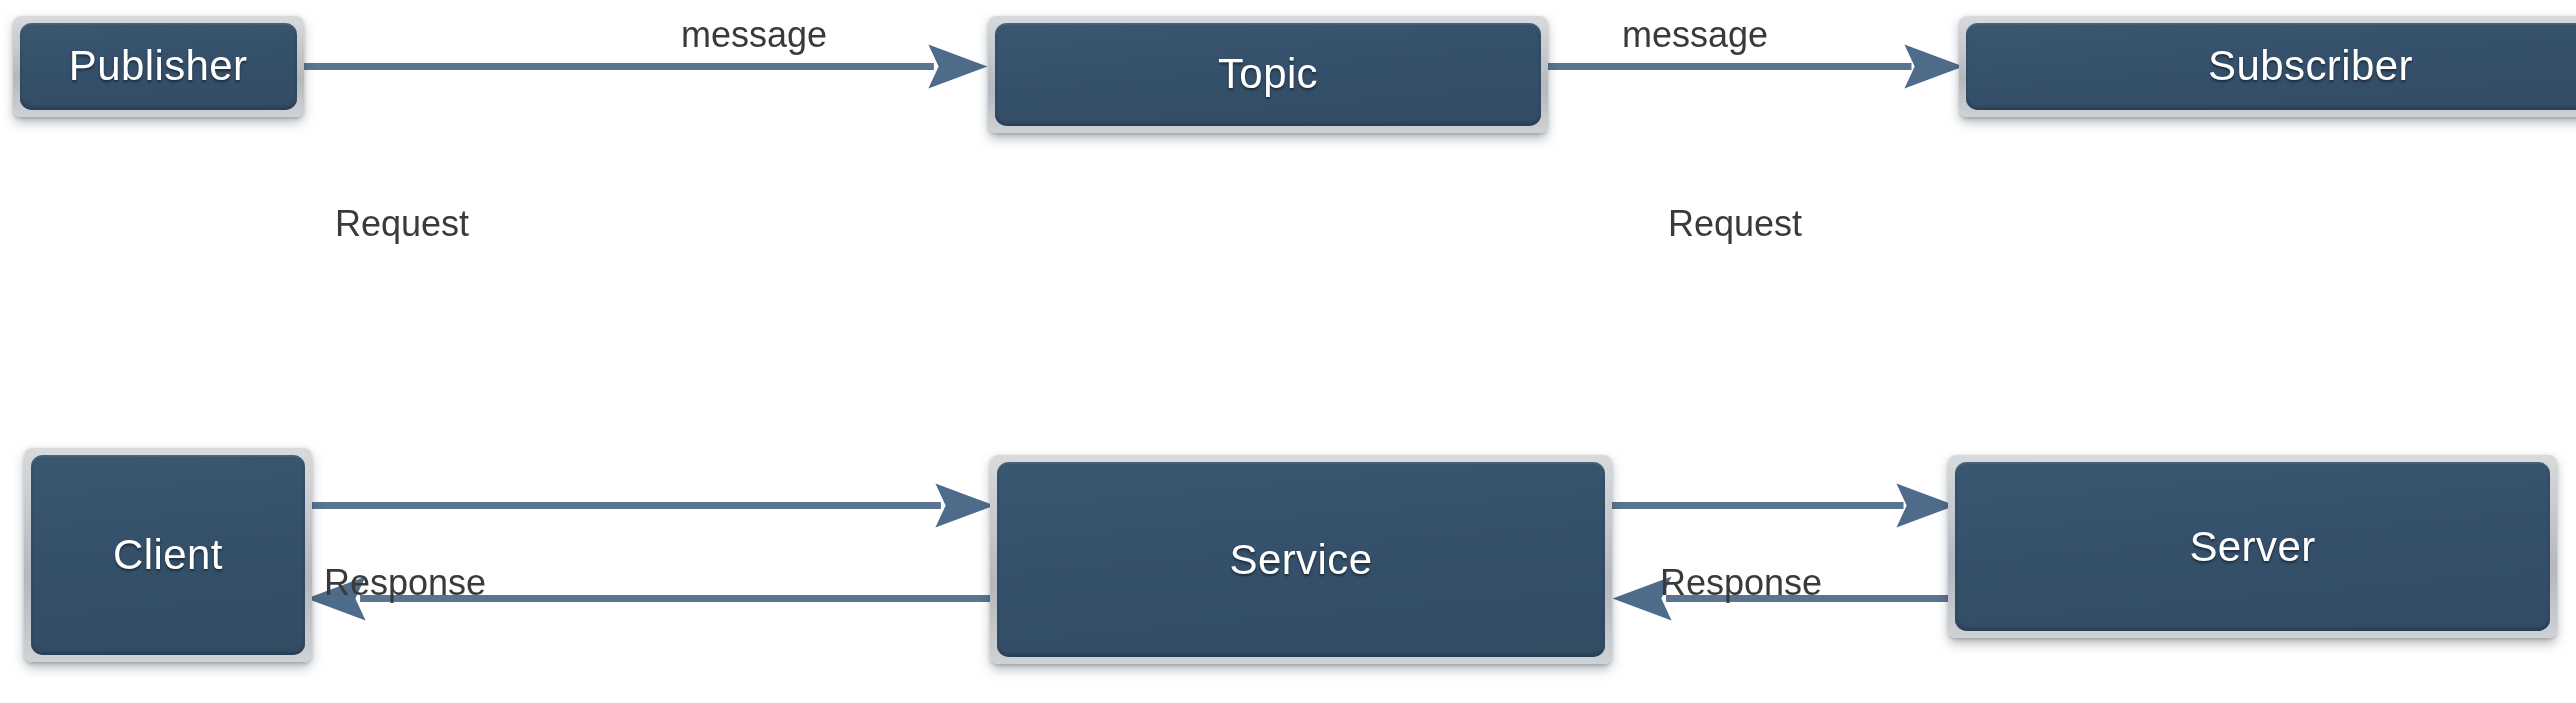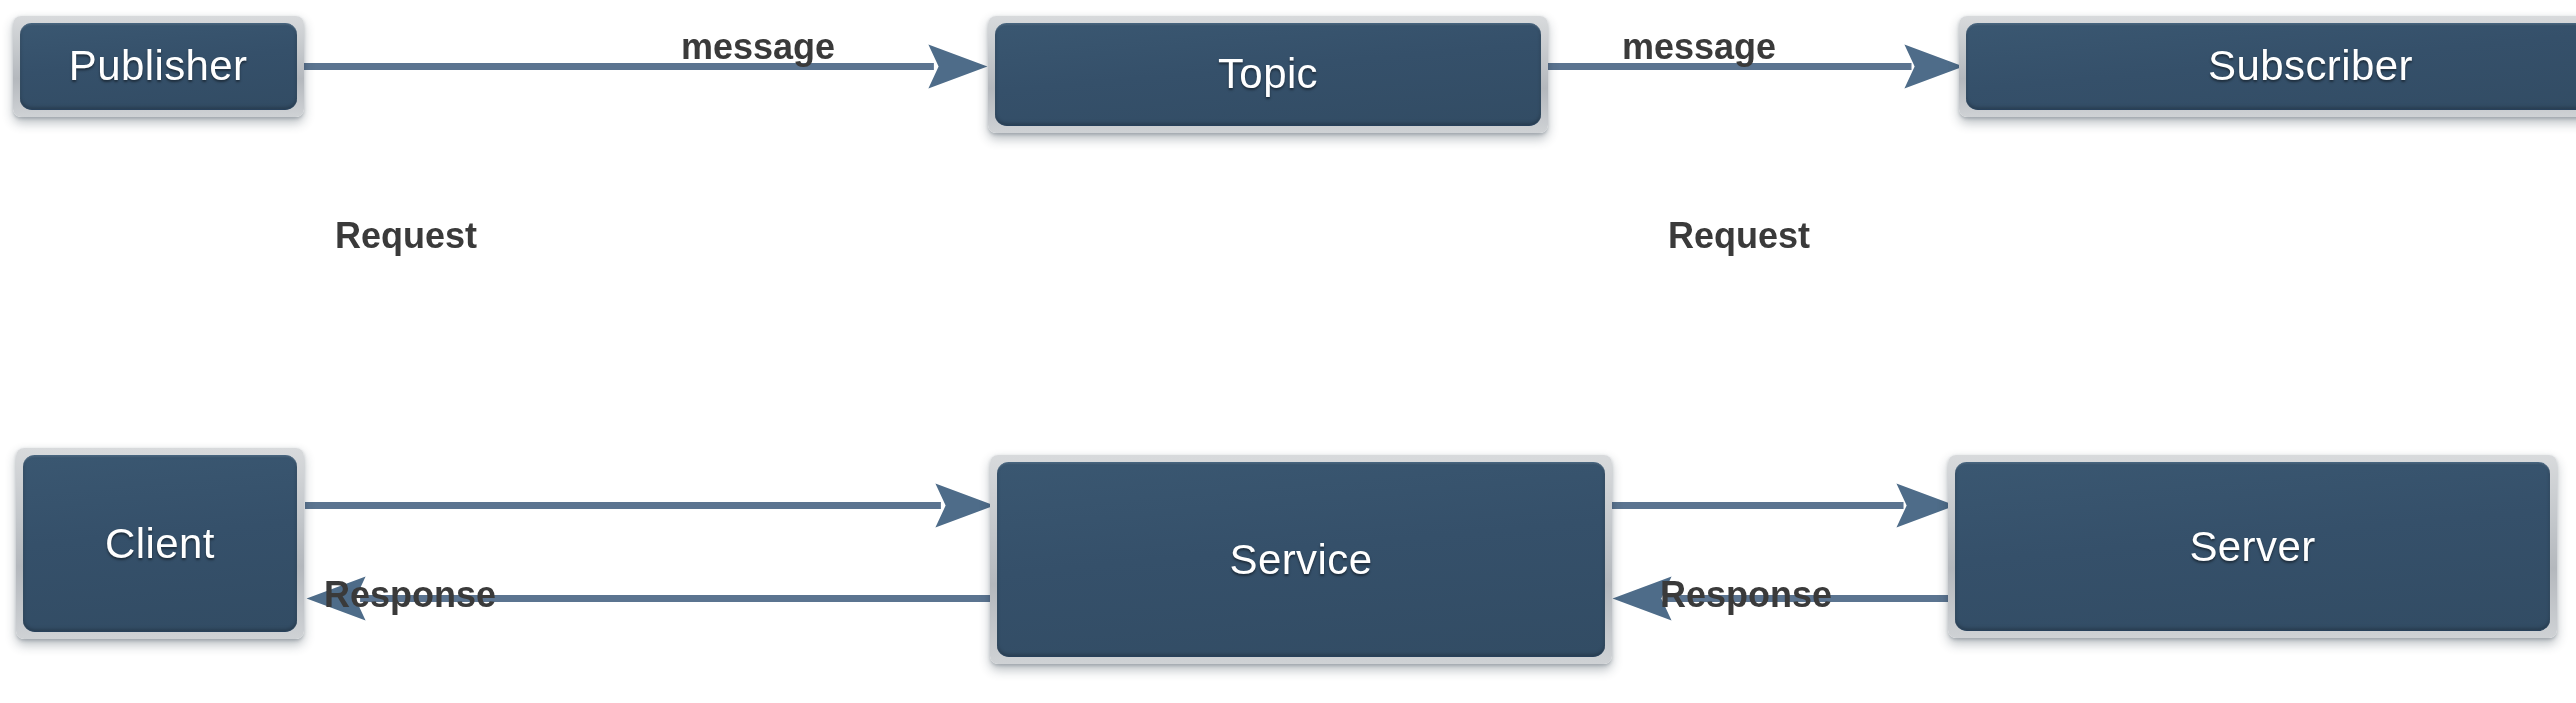--- a/index.html
+++ b/index.html
@@ -70,12 +70,11 @@
     position: absolute;
     color: #3a3a3a;
     font-size: 36px;
-    font-weight: 700;
+    font-weight: 400;
     line-height: 1;
     white-space: nowrap;
     z-index: 6;
     user-select: none;
-    margin-top: 12px;
   }
 </style>
 </head>

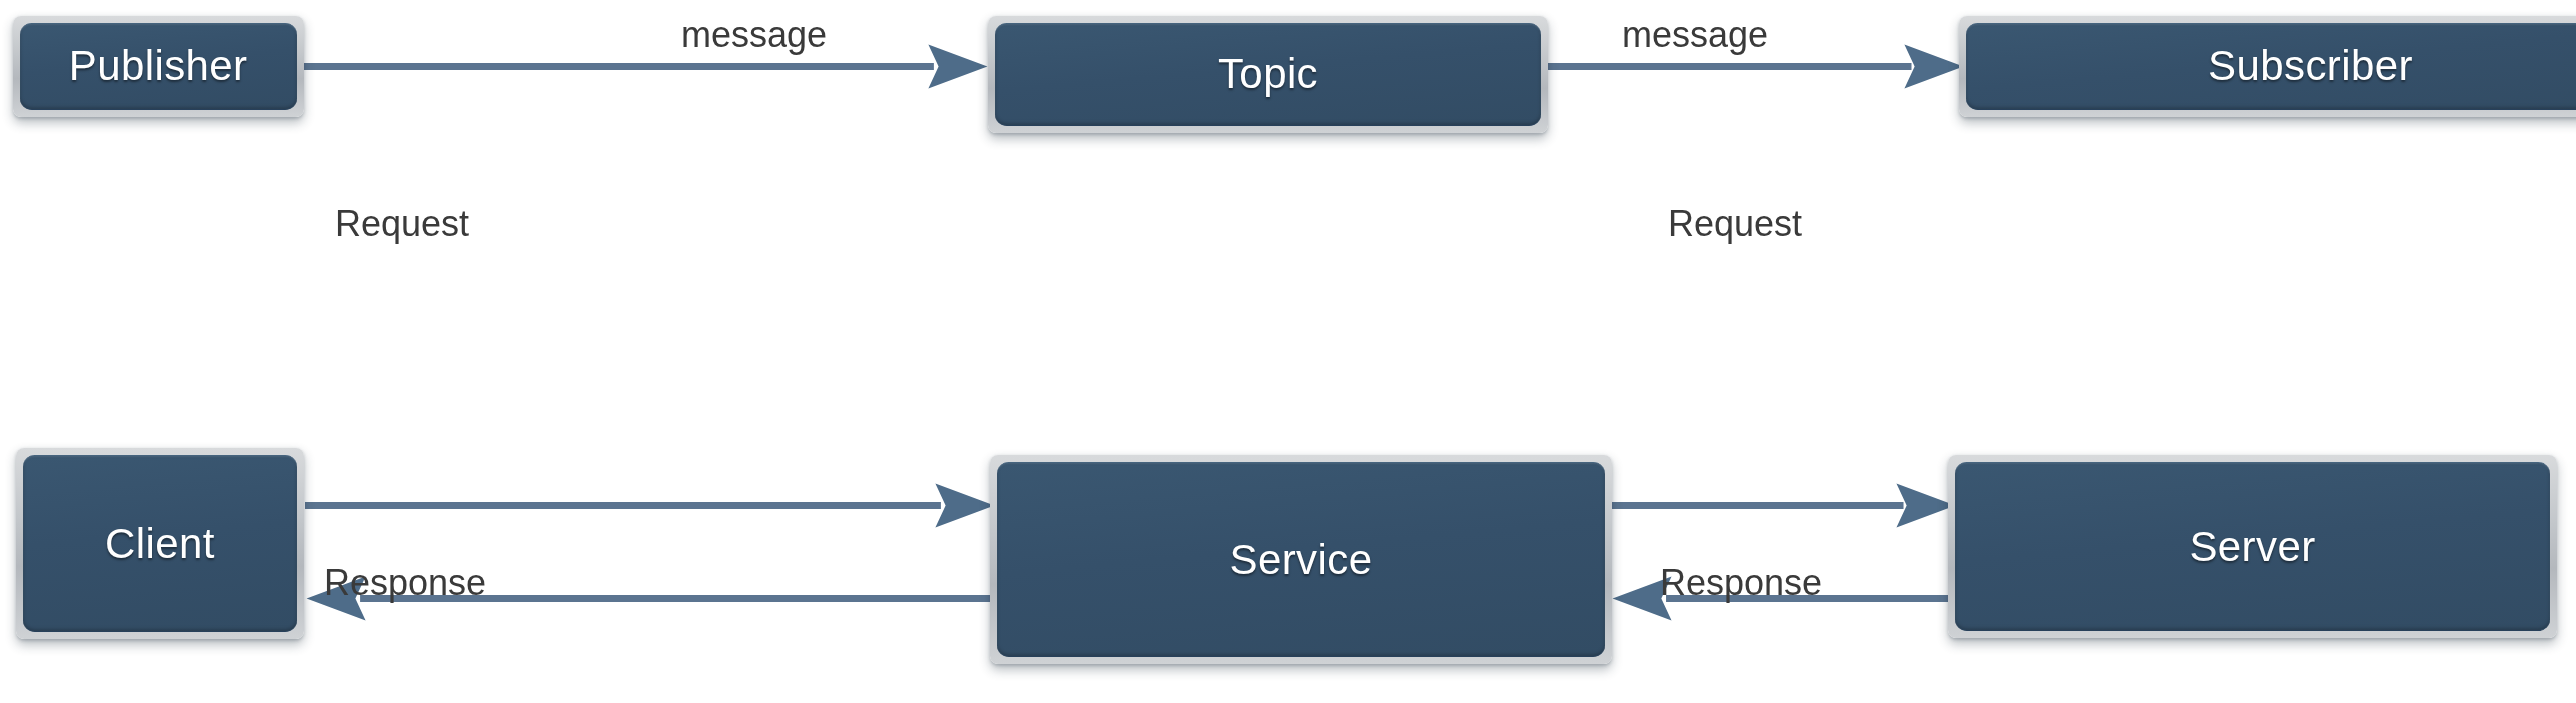--- a/index.html
+++ b/index.html
@@ -120,7 +120,7 @@
     </div>
   </div>
 
-  <div class="node" style="left:16px; top:448px; width:288px; height:191px;">
+  <div class="node" style="left:24px; top:448px; width:288px; height:214px;">
     <div class="node-inner">
       <span class="node-label">Client</span>
     </div>

